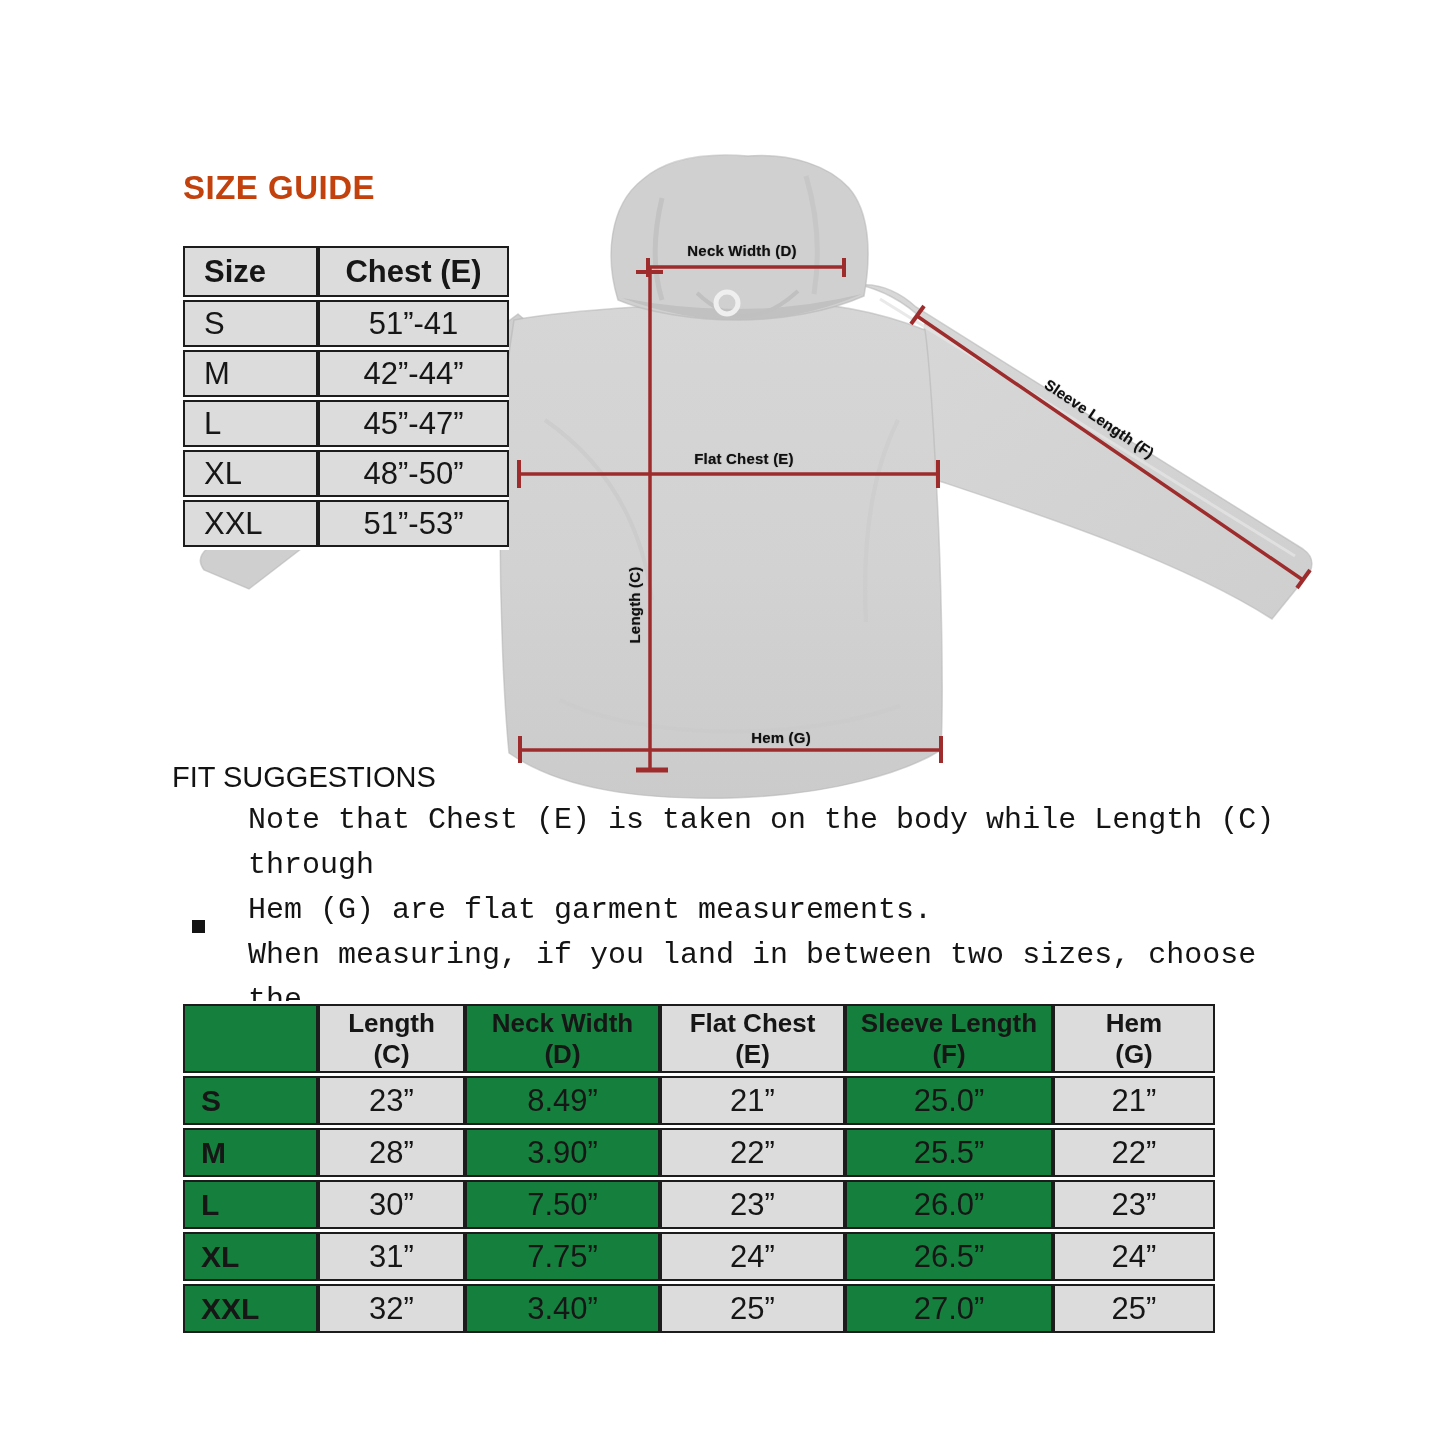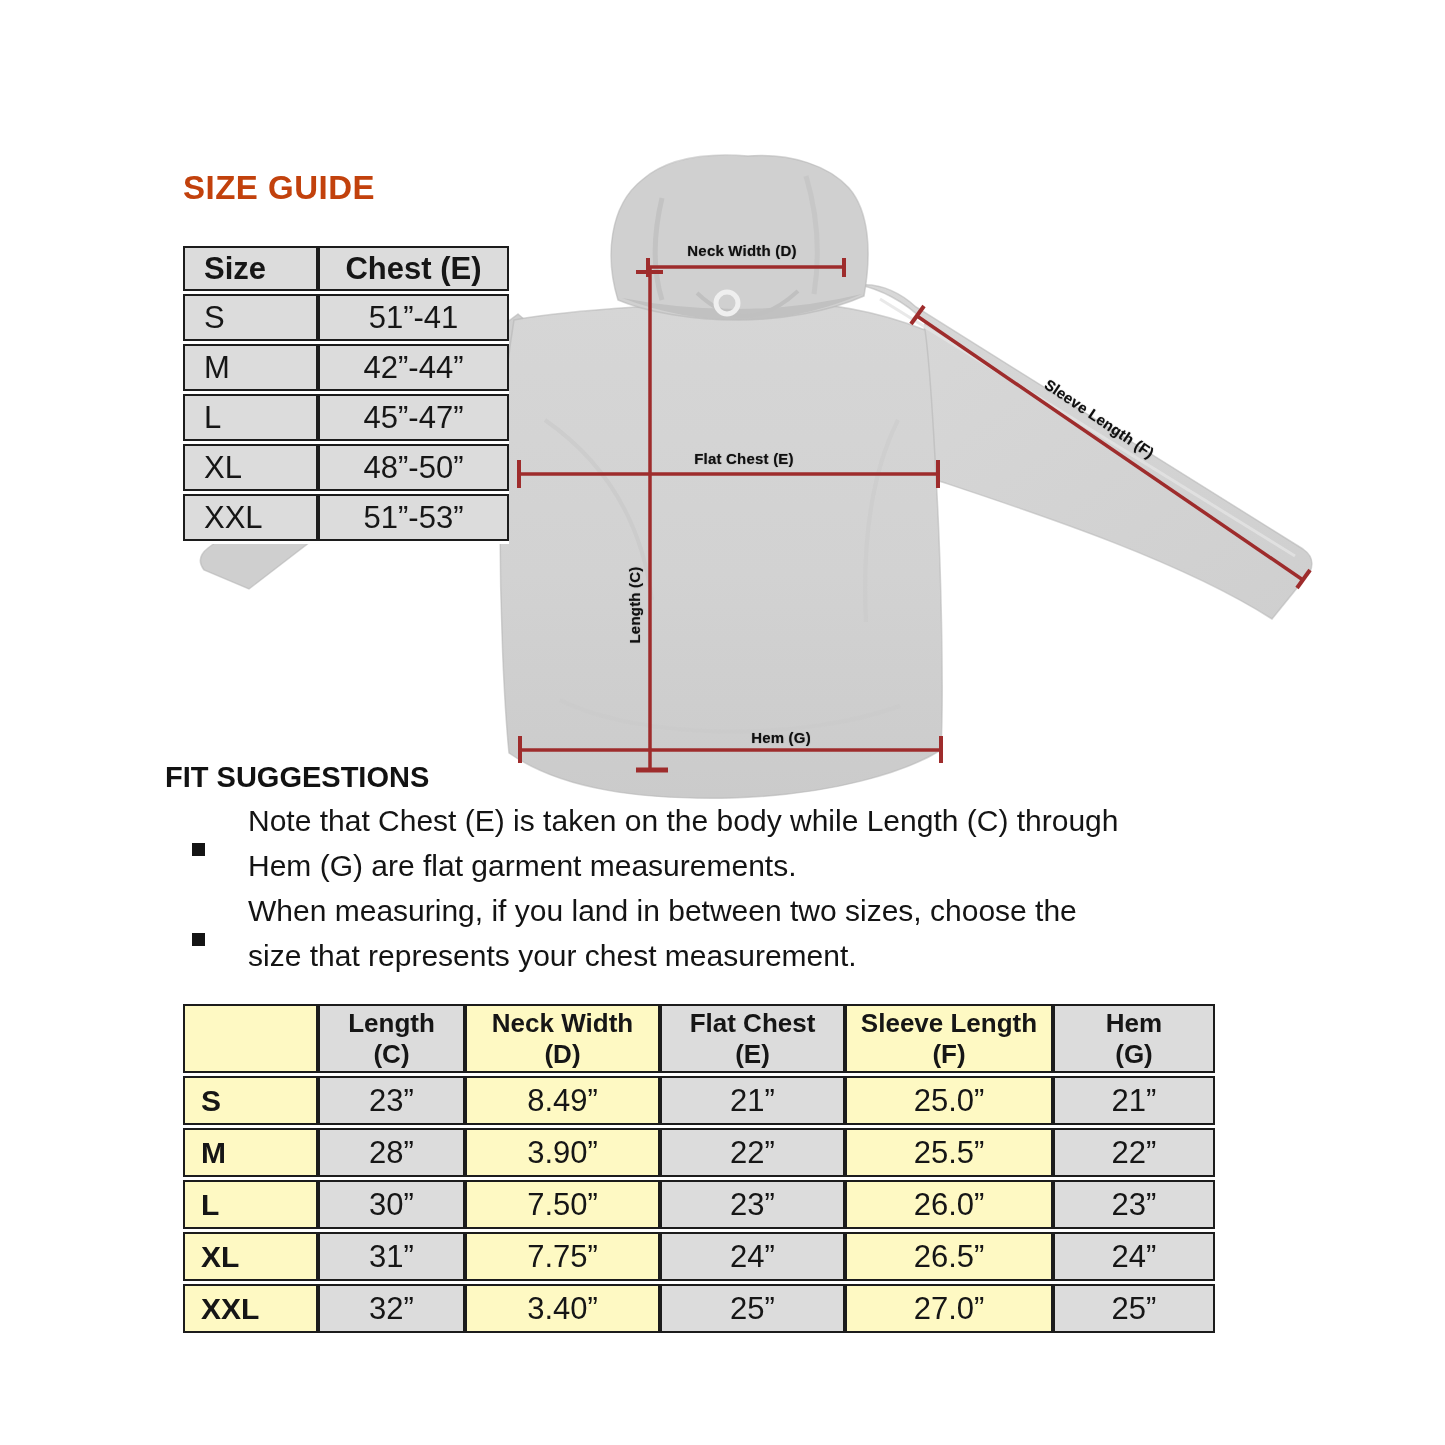--- a/index.html
+++ b/index.html
@@ -29,7 +29,7 @@
 
   #size-table{left:183px;top:243px;width:326px;}
   #size-table td,#size-table th{background:#dcdcdc;height:47px;font-size:31px;}
-  #size-table tr.hdr th{height:45px;font-weight:bold;}
+  #size-table tr.hdr th{height:51px;font-weight:bold;}
   #size-table .c-size{text-align:left;padding-left:19px;}
   #size-table .c-chest{text-align:center;}
 

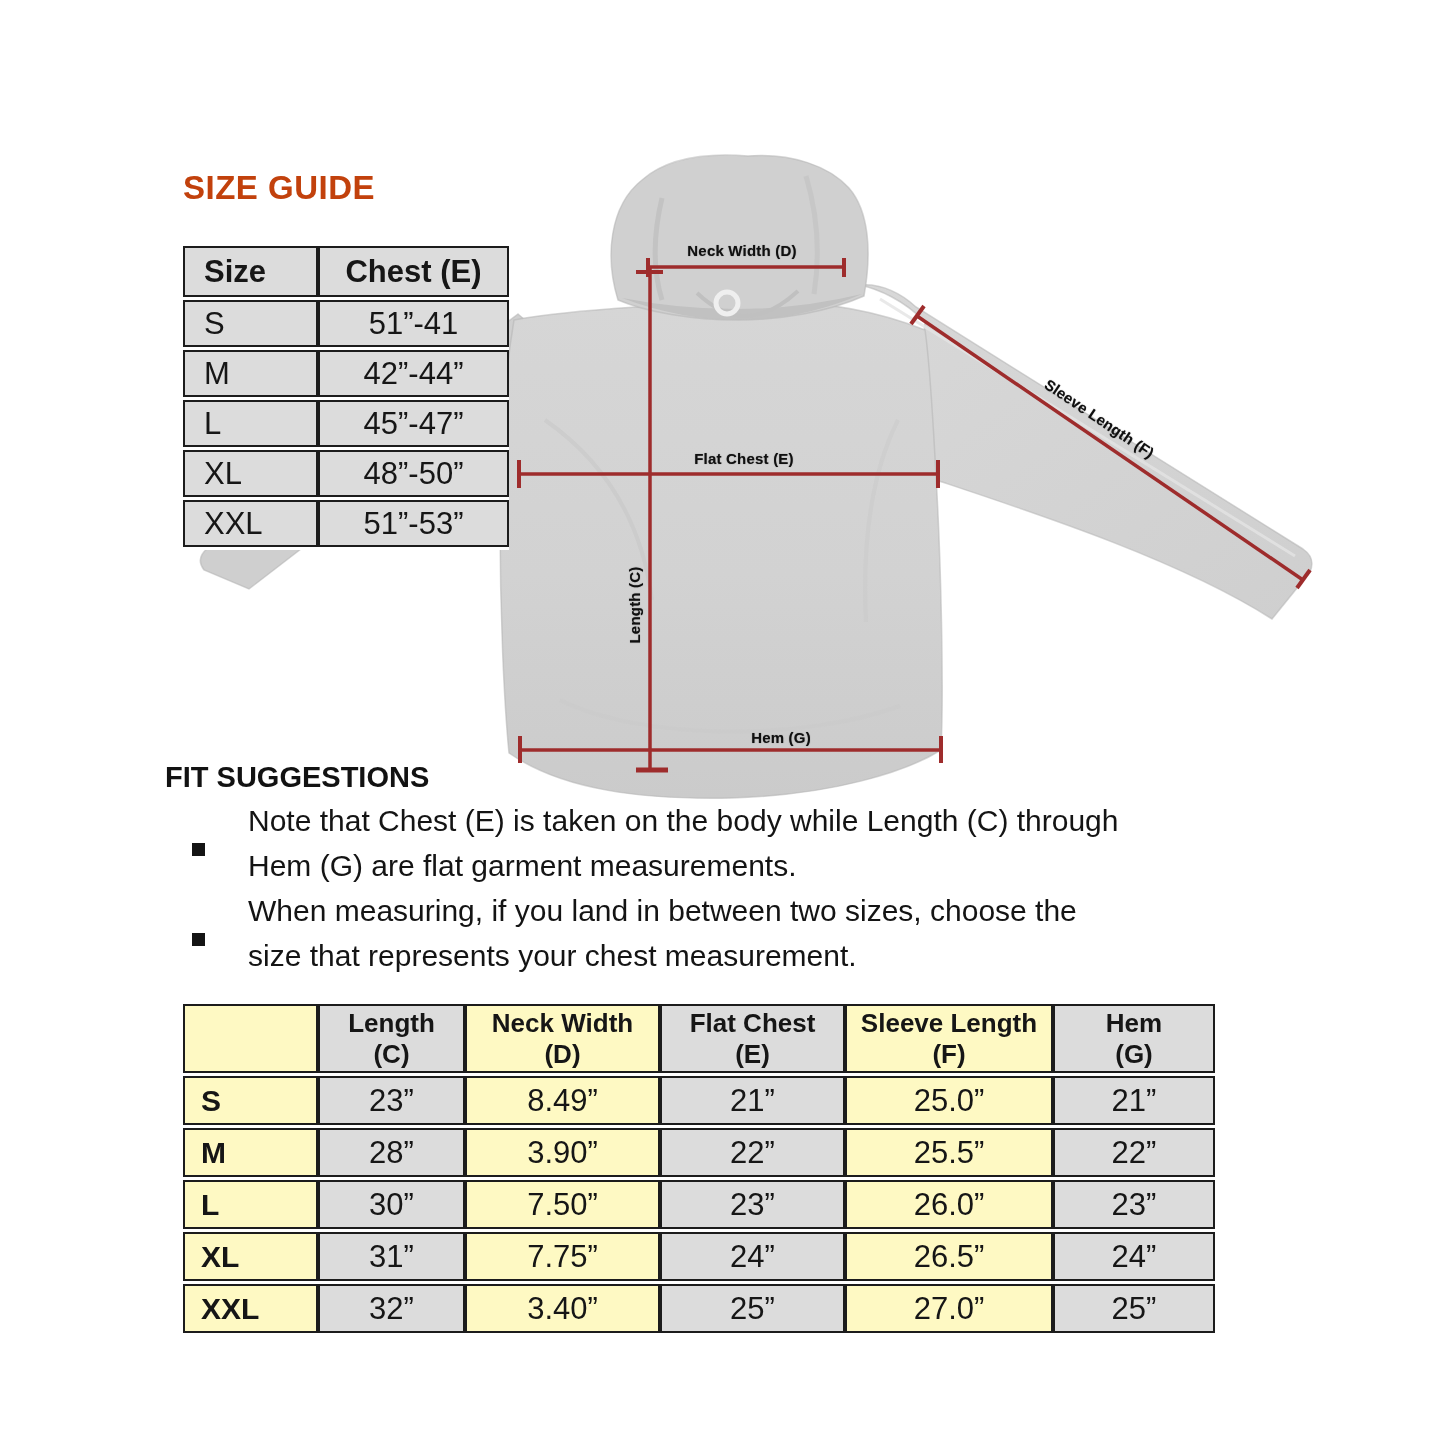--- a/index.html
+++ b/index.html
@@ -8,7 +8,7 @@
 
   
   .h-title{position:absolute;left:183px;top:170px;font-size:33px;line-height:36px;font-weight:bold;letter-spacing:.5px;color:#c2410c;}
-  .h-fit{position:absolute;left:165px;top:761px;font-size:29px;line-height:32px;font-weight:bold;color:#121212;}
+  .h-fit{position:absolute;left:172px;top:761px;font-size:29px;line-height:32px;font-weight:normal;color:#121212;}
 
   
   #garment{position:absolute;left:0;top:0;width:1445px;height:1445px;z-index:1;}

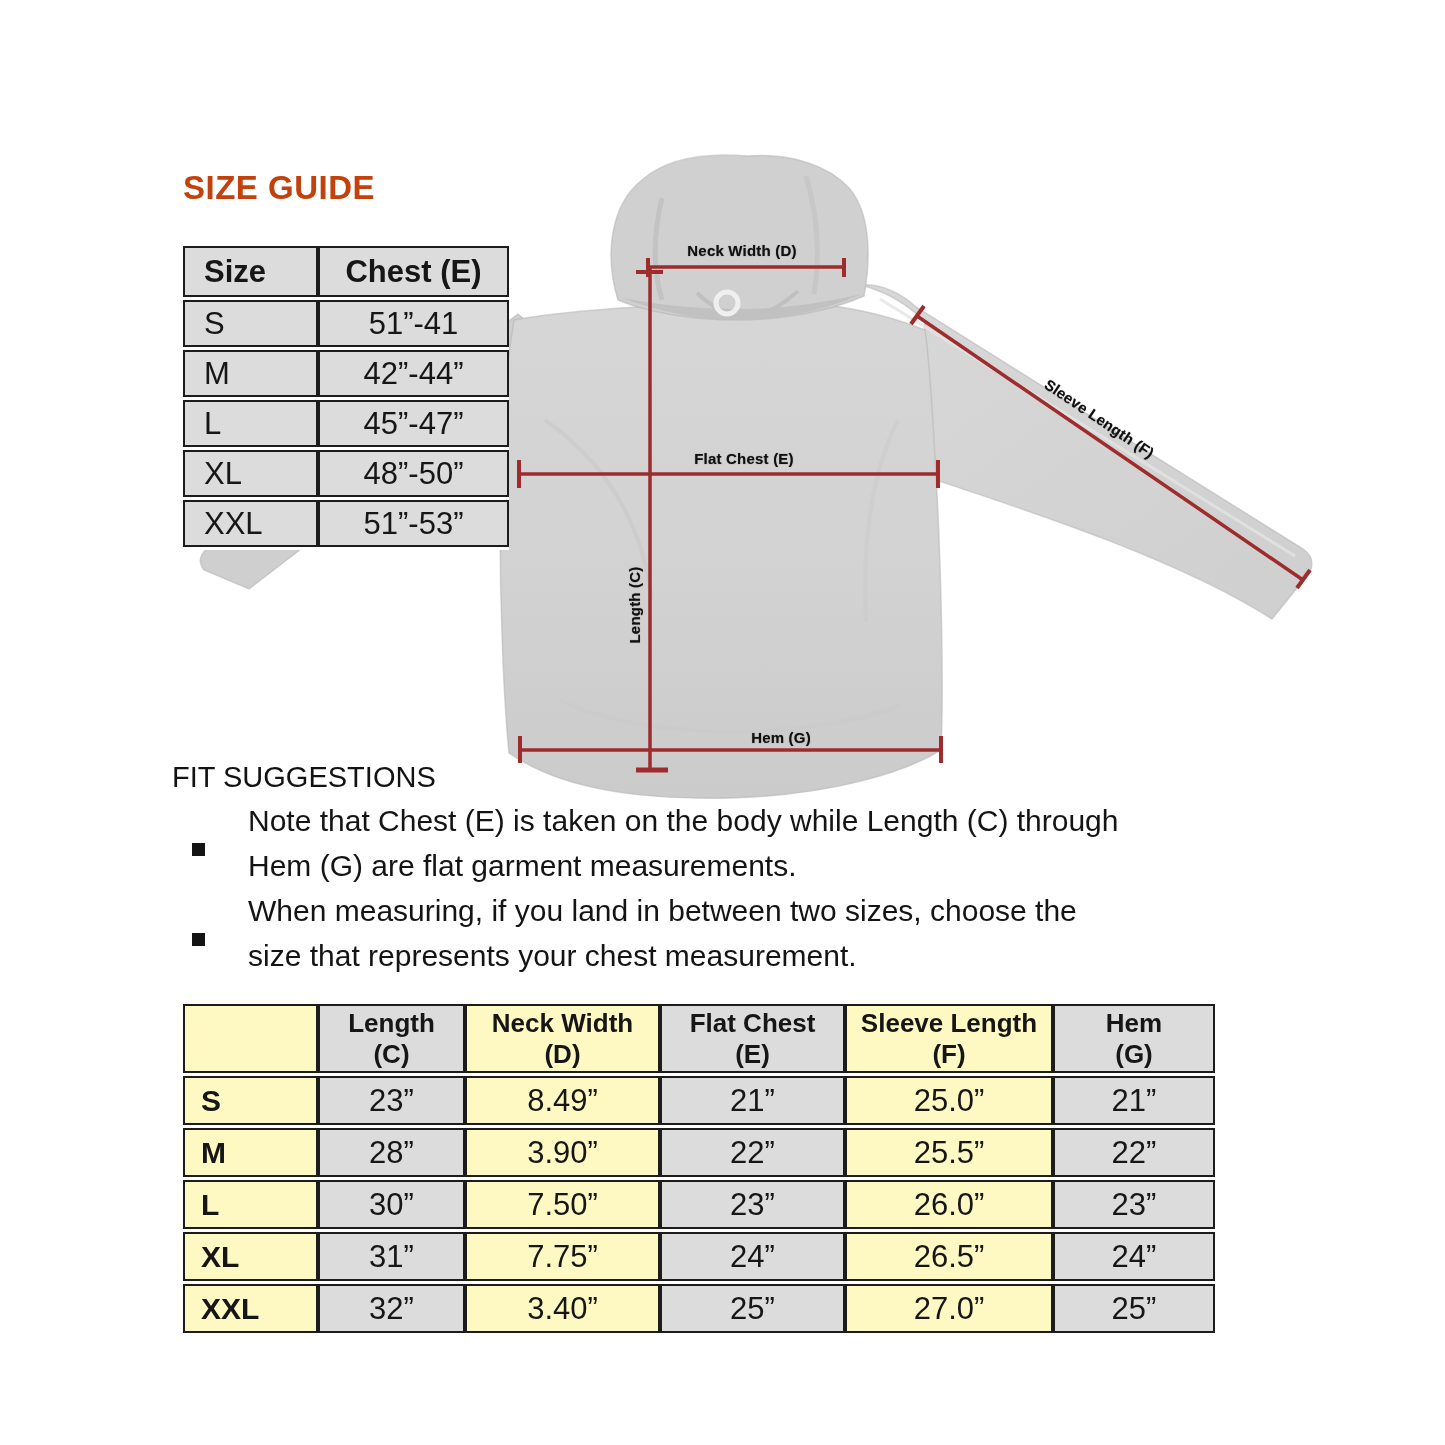--- a/index.html
+++ b/index.html
@@ -42,7 +42,7 @@
 
   
   #fit-list{position:absolute;left:183px;top:798px;width:1120px;z-index:3;}
-  .fit-item{display:flex;align-items:center;}
+  .fit-item{display:flex;align-items:flex-end;font-family:Liberation Mono, monospace;}
   .fit-bullet{flex:0 0 65px;padding-top:13px;}
   .fit-bullet .sq{display:block;width:13px;height:13px;background:#141414;margin-left:9px;}
   .fit-text{font-size:30px;line-height:45px;color:#141414;white-space:pre-line;}

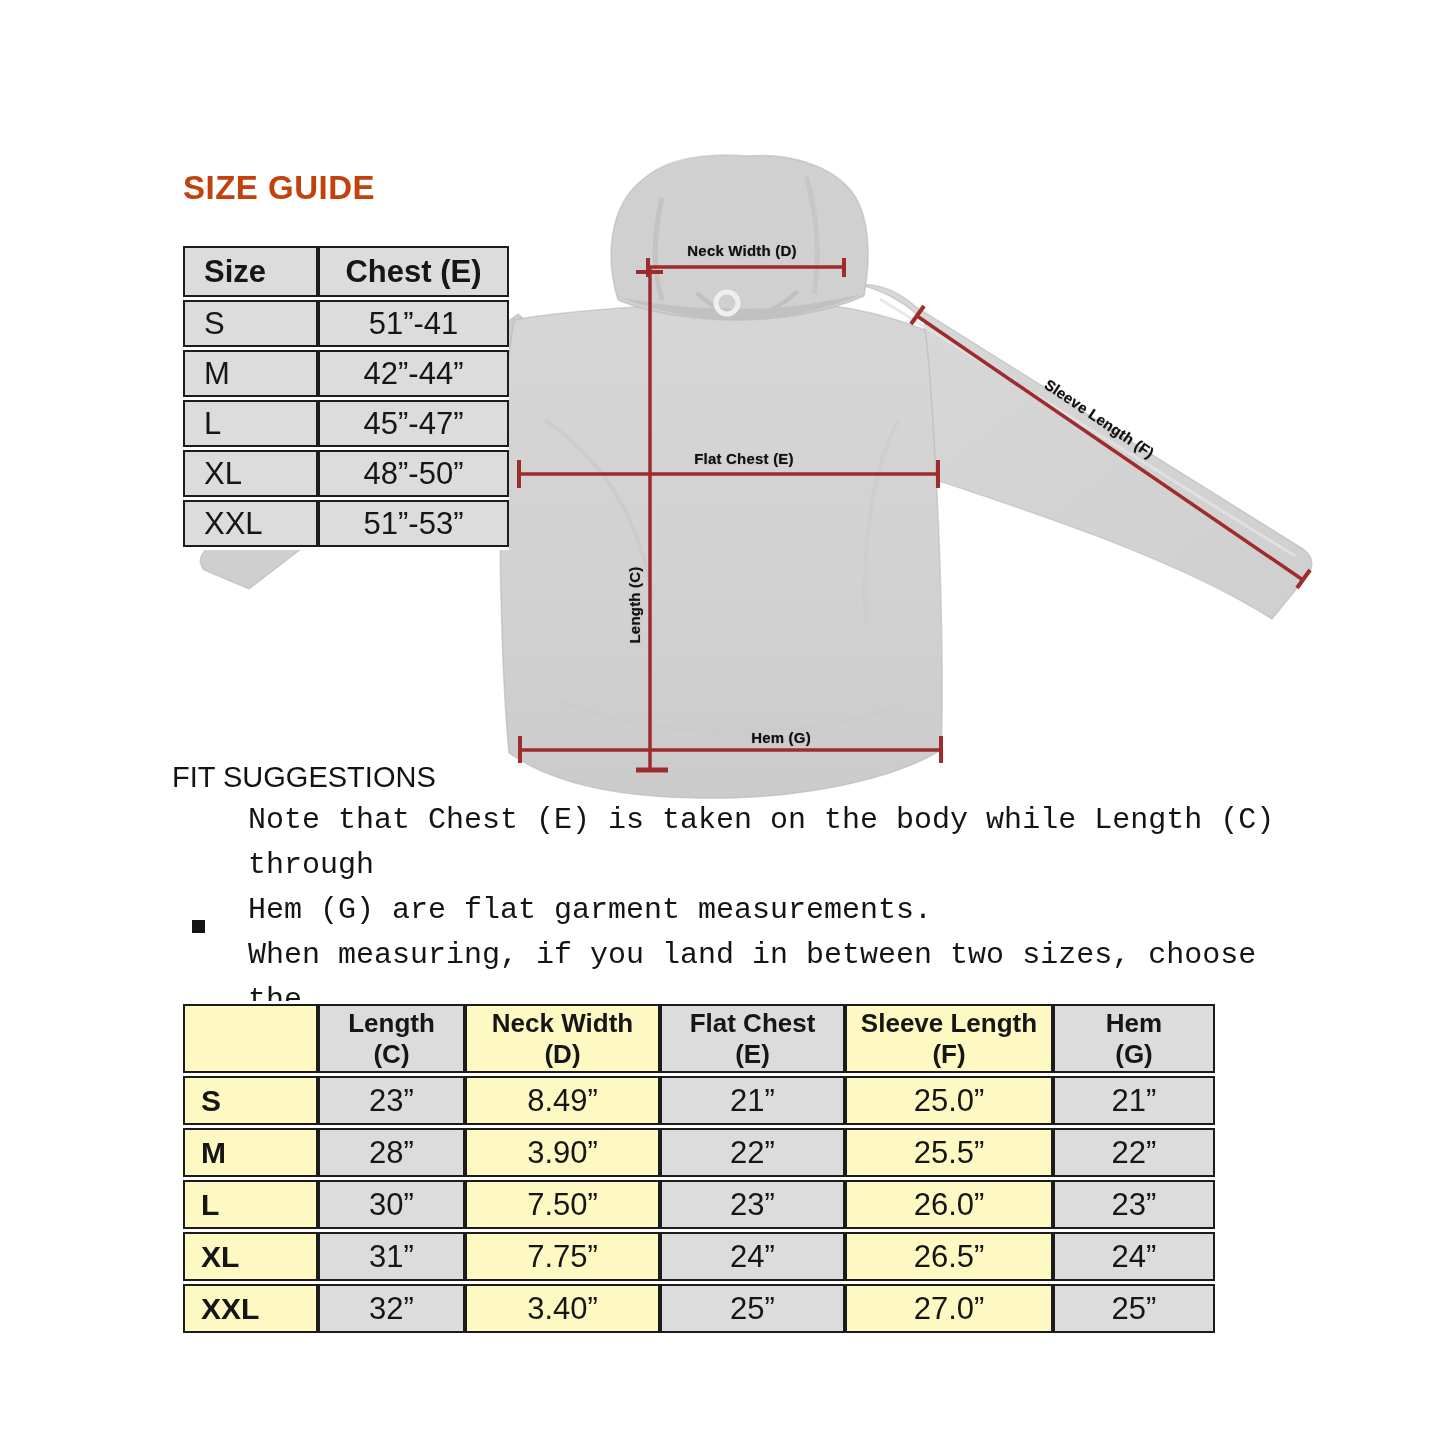--- a/index.html
+++ b/index.html
@@ -38,7 +38,7 @@
   #measure-table td{height:49px;font-size:31px;text-align:center;}
   #measure-table td.rowlab{text-align:left;padding-left:16px;font-weight:bold;font-size:30px;}
   .colgray{background:#dcdcdc;}
-  .colwhite{background:#fef9c3;}
+  .colwhite{background:#15803d;}
 
   
   #fit-list{position:absolute;left:183px;top:798px;width:1120px;z-index:3;}

